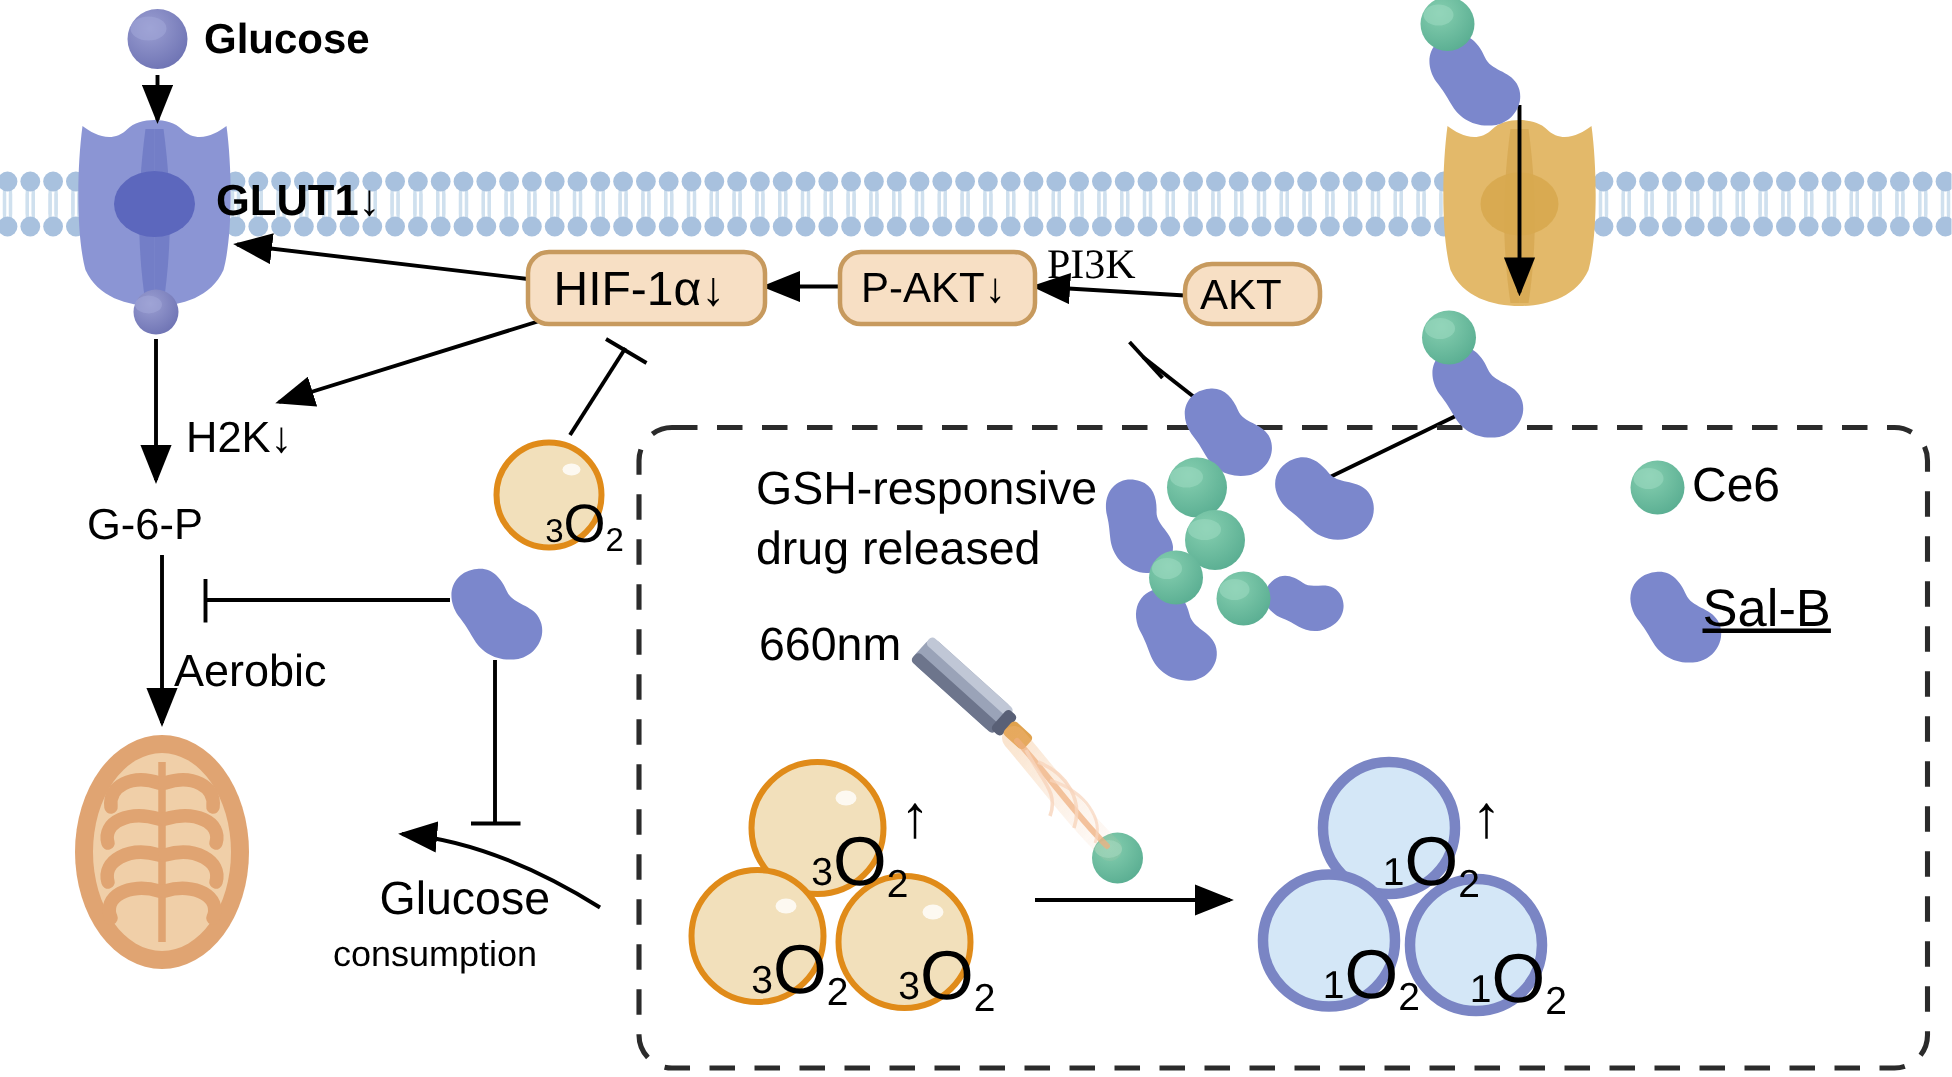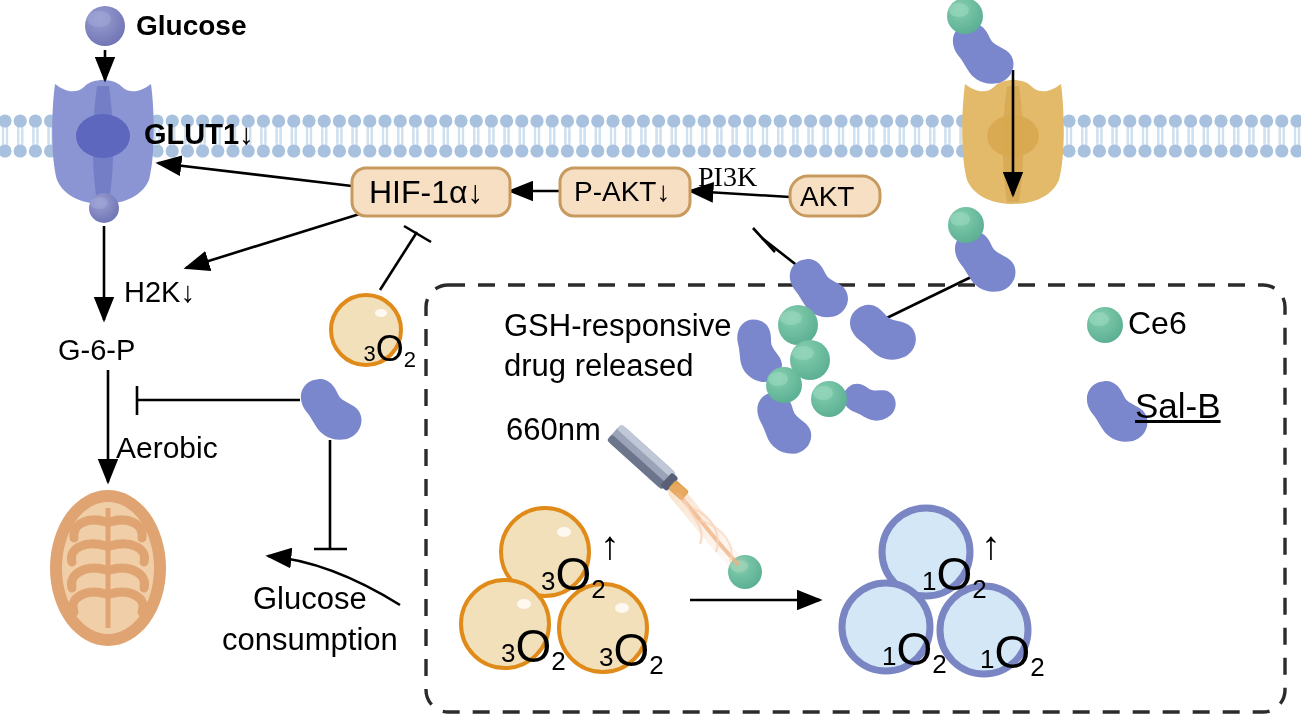--- a/index.html
+++ b/index.html
@@ -811,7 +811,7 @@
   <div class="lbl" style="left:116px;top:432px;font-size:30px;">Aerobic</div>
 
   <div class="lbl" style="left:253px;top:583px;font-size:31px;">Glucose</div>
-  <div class="lbl" style="left:222px;top:624px;font-size:31px;">consumption</div>
+  <div class="lbl" style="left:222px;top:624px;font-size:24px;">consumption</div>
 
   <div class="lbl" style="left:504px;top:350px;font-size:31px;">drug released</div>
   <div class="lbl" style="left:504px;top:310px;font-size:31px;">GSH-responsive</div>

